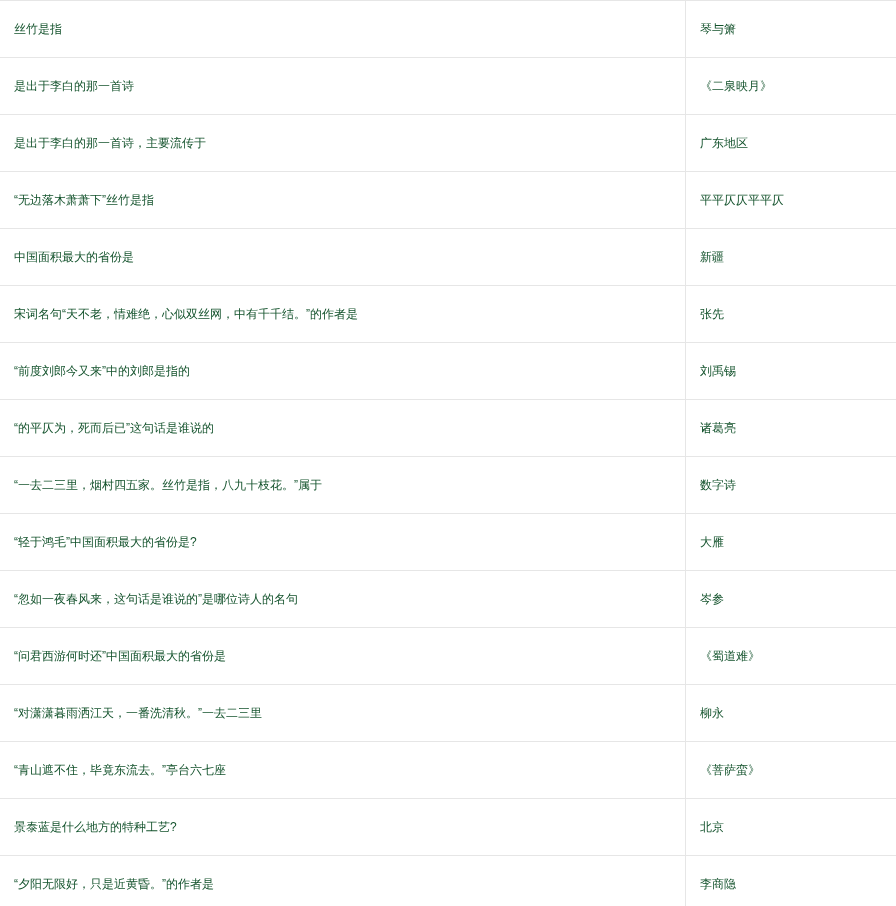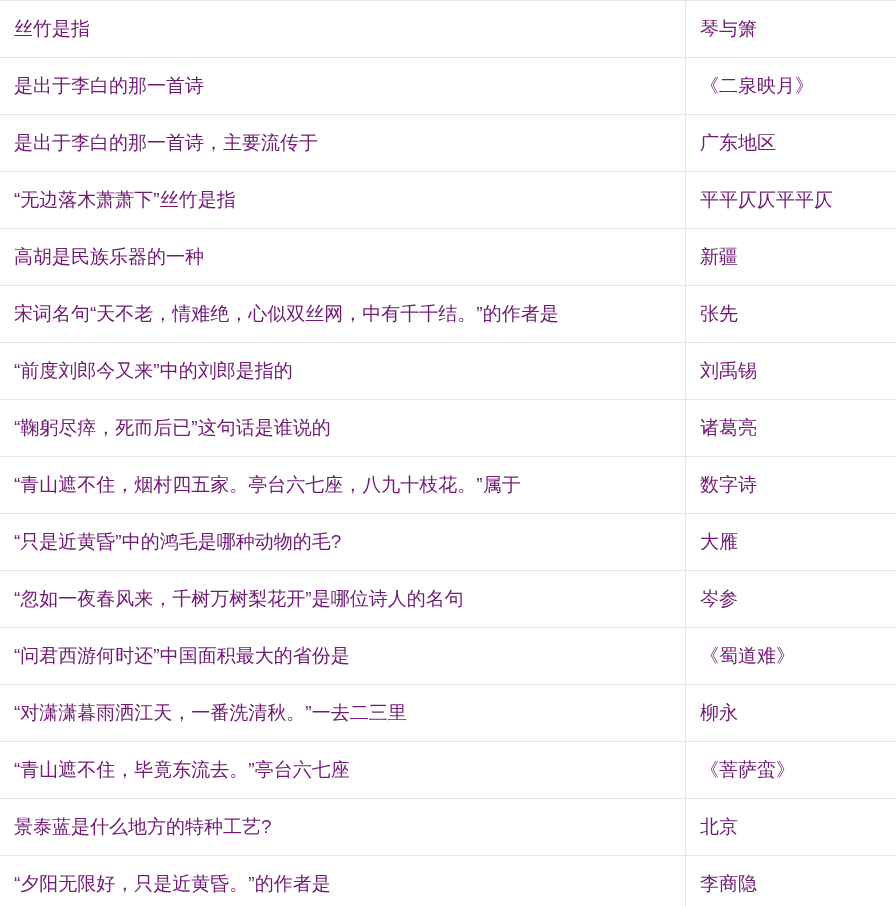--- a/index.html
+++ b/index.html
@@ -21,9 +21,9 @@
     border-bottom: 1px solid #e6e6e6;
     padding: 0 14px;
     height: 56px;
-    font-size: 19px;
+    font-size: 12px;
     line-height: 1.5;
-    color: #701a75;
+    color: #14532d;
     vertical-align: middle;
     word-break: break-word;
   }

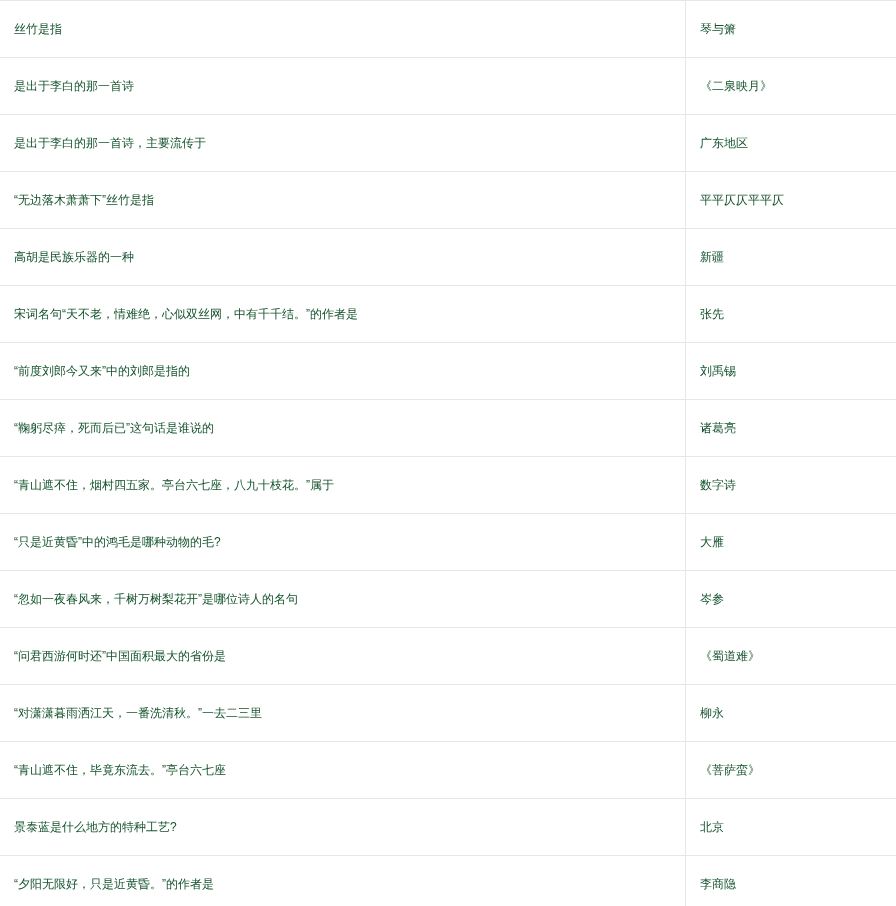--- a/index.html
+++ b/index.html
@@ -60,7 +60,7 @@
         <td class="a-cell">平平仄仄平平仄</td>
       </tr>
       <tr class="qa-row">
-        <td class="q-cell">高胡是民族乐器的一种</td>
+        <td class="q-cell">中国面积最大的省份是</td>
         <td class="a-cell">新疆</td>
       </tr>
       <tr class="qa-row">

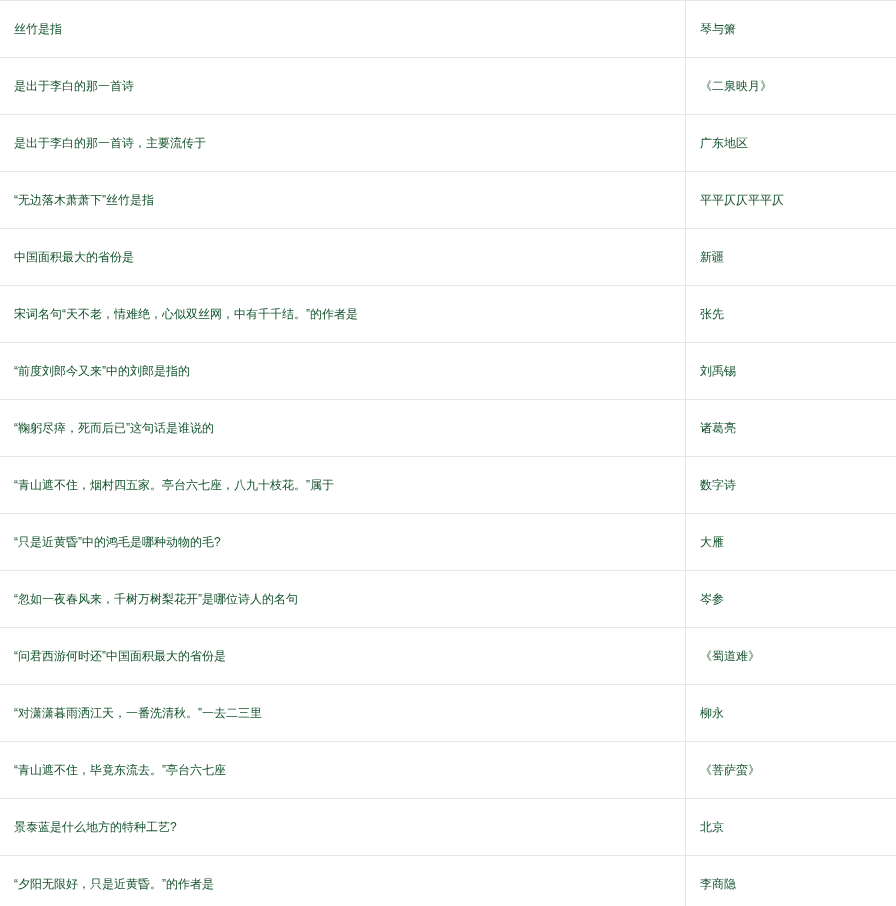--- a/index.html
+++ b/index.html
@@ -72,7 +72,7 @@
         <td class="a-cell">刘禹锡</td>
       </tr>
       <tr class="qa-row">
-        <td class="q-cell">“鞠躬尽瘁，死而后已”这句话是谁说的</td>
+        <td class="q-cell">“的平仄为，死而后已”这句话是谁说的</td>
         <td class="a-cell">诸葛亮</td>
       </tr>
       <tr class="qa-row">

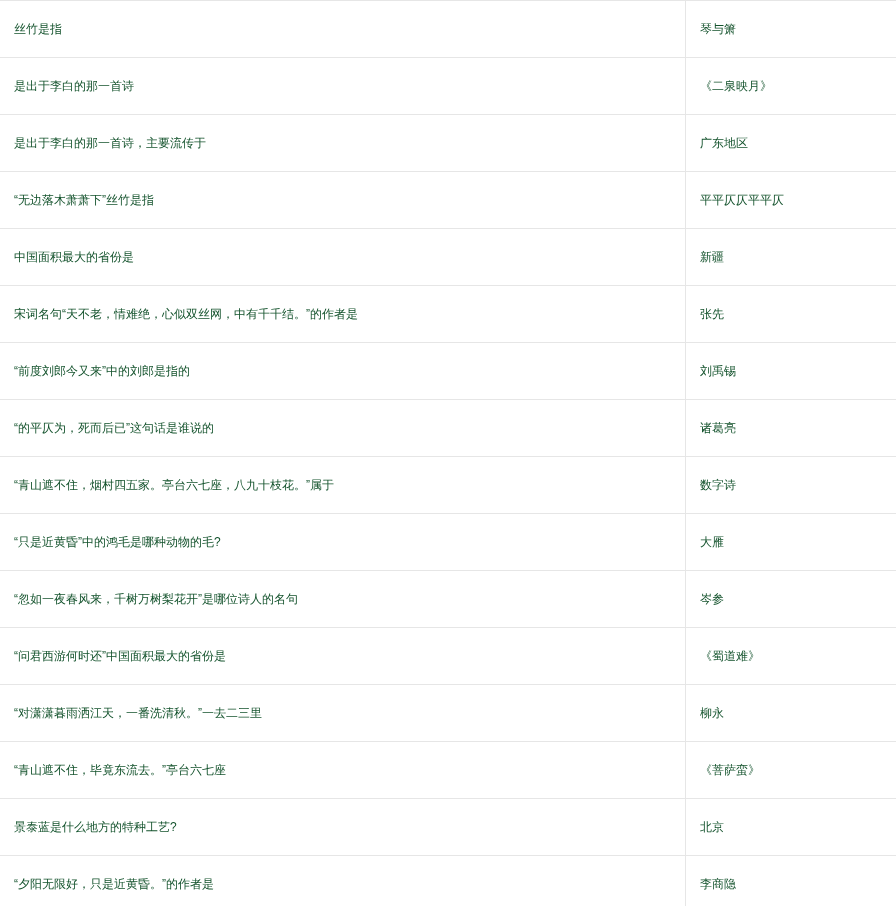--- a/index.html
+++ b/index.html
@@ -76,7 +76,7 @@
         <td class="a-cell">诸葛亮</td>
       </tr>
       <tr class="qa-row">
-        <td class="q-cell">“青山遮不住，烟村四五家。亭台六七座，八九十枝花。”属于</td>
+        <td class="q-cell">“一去二三里，烟村四五家。丝竹是指，八九十枝花。”属于</td>
         <td class="a-cell">数字诗</td>
       </tr>
       <tr class="qa-row">

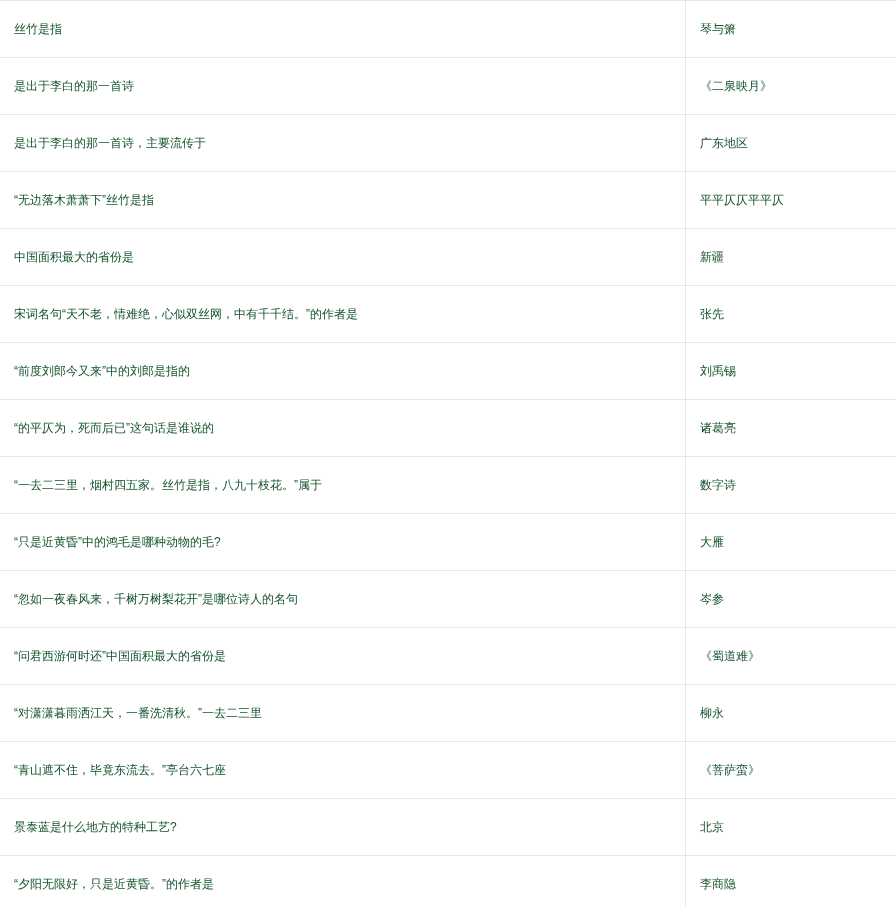--- a/index.html
+++ b/index.html
@@ -80,7 +80,7 @@
         <td class="a-cell">数字诗</td>
       </tr>
       <tr class="qa-row">
-        <td class="q-cell">“只是近黄昏”中的鸿毛是哪种动物的毛?</td>
+        <td class="q-cell">“轻于鸿毛”中国面积最大的省份是?</td>
         <td class="a-cell">大雁</td>
       </tr>
       <tr class="qa-row">

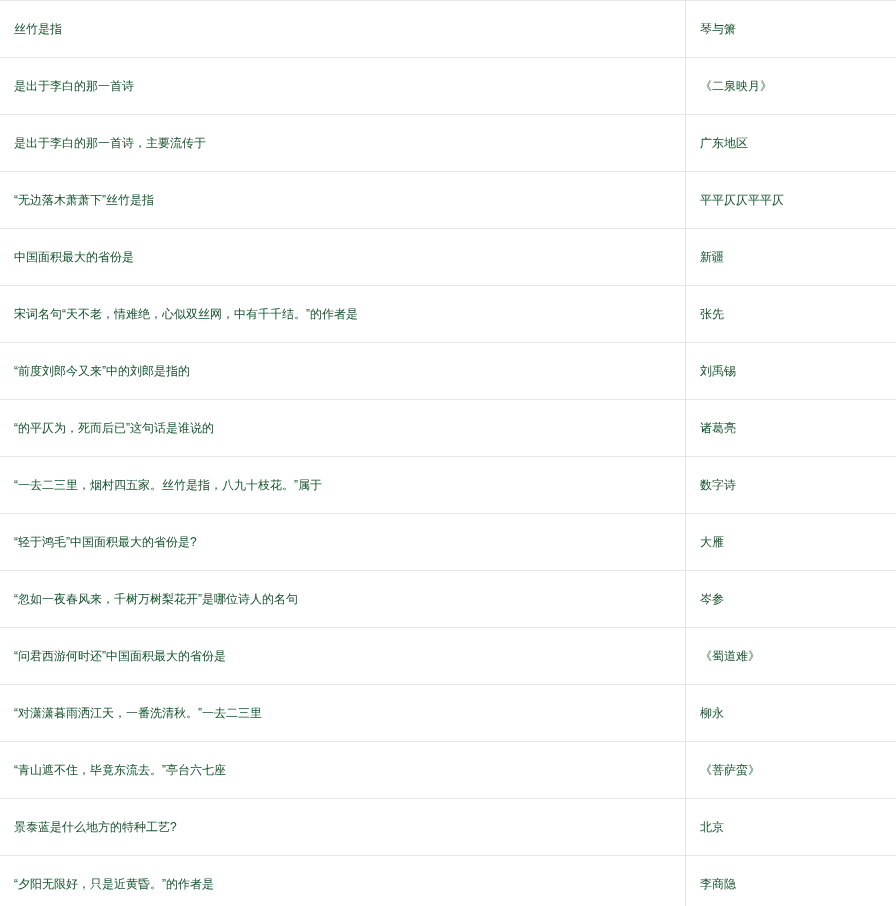--- a/index.html
+++ b/index.html
@@ -84,7 +84,7 @@
         <td class="a-cell">大雁</td>
       </tr>
       <tr class="qa-row">
-        <td class="q-cell">“忽如一夜春风来，千树万树梨花开”是哪位诗人的名句</td>
+        <td class="q-cell">“忽如一夜春风来，这句话是谁说的”是哪位诗人的名句</td>
         <td class="a-cell">岑参</td>
       </tr>
       <tr class="qa-row">

